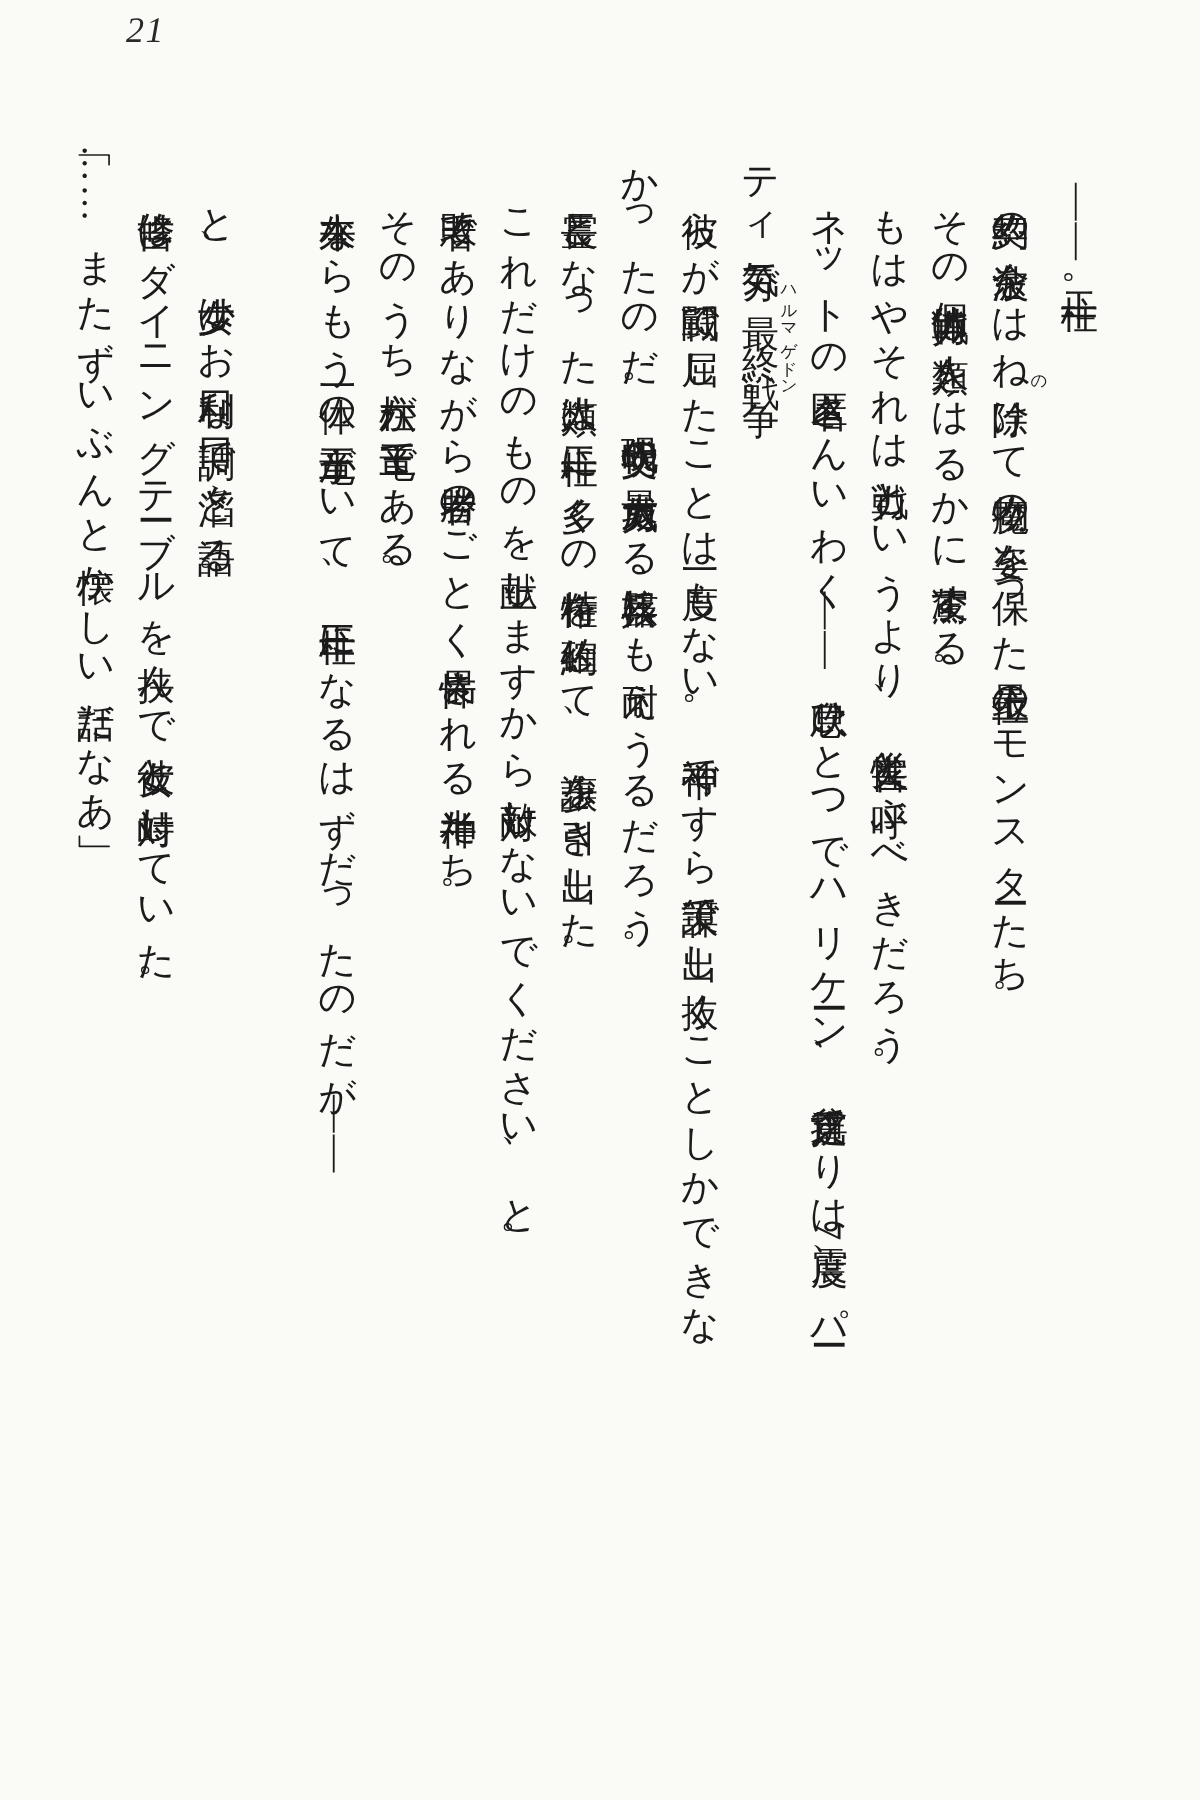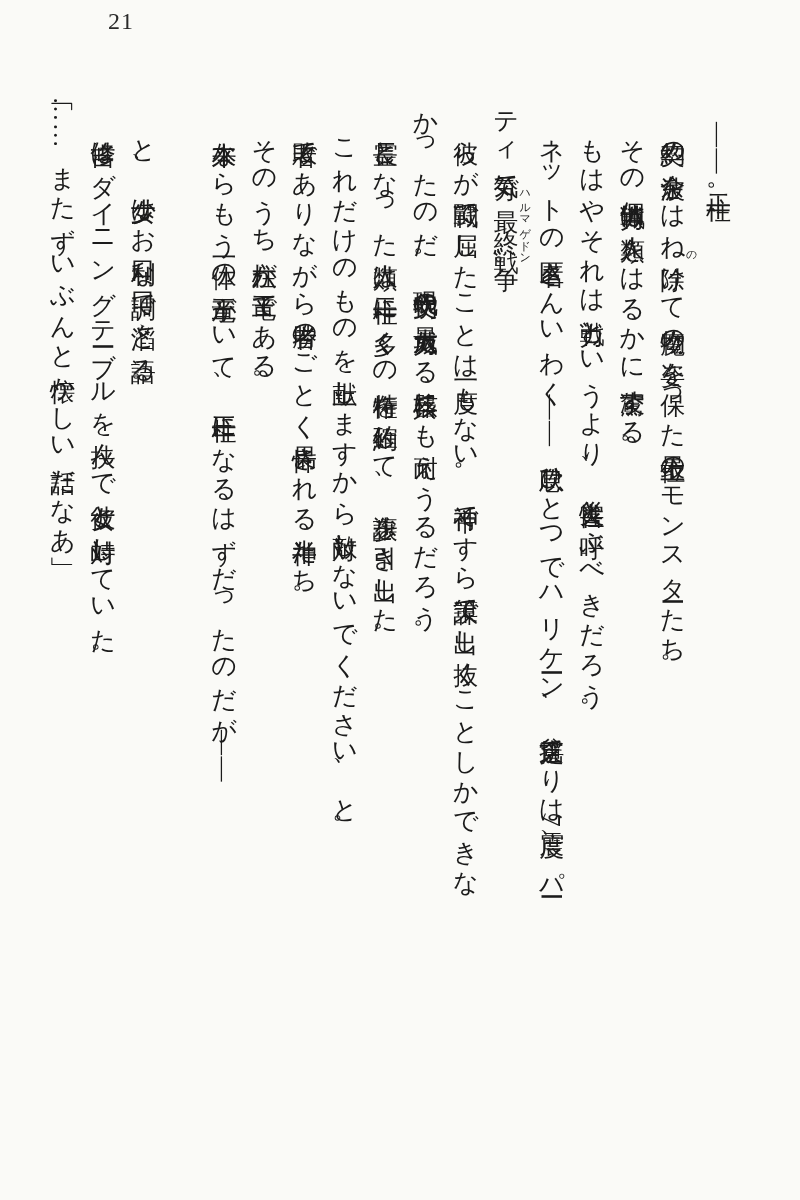--- a/index.html
+++ b/index.html
@@ -20,9 +20,9 @@
     top: 8px;
     left: 84px;
     font-size: 24px;
+    font-style: italic;
     color: #2a2a2a;
     letter-spacing: 1px;
-    margin-left: 24px;
   }
   .prose {
     position: absolute;

